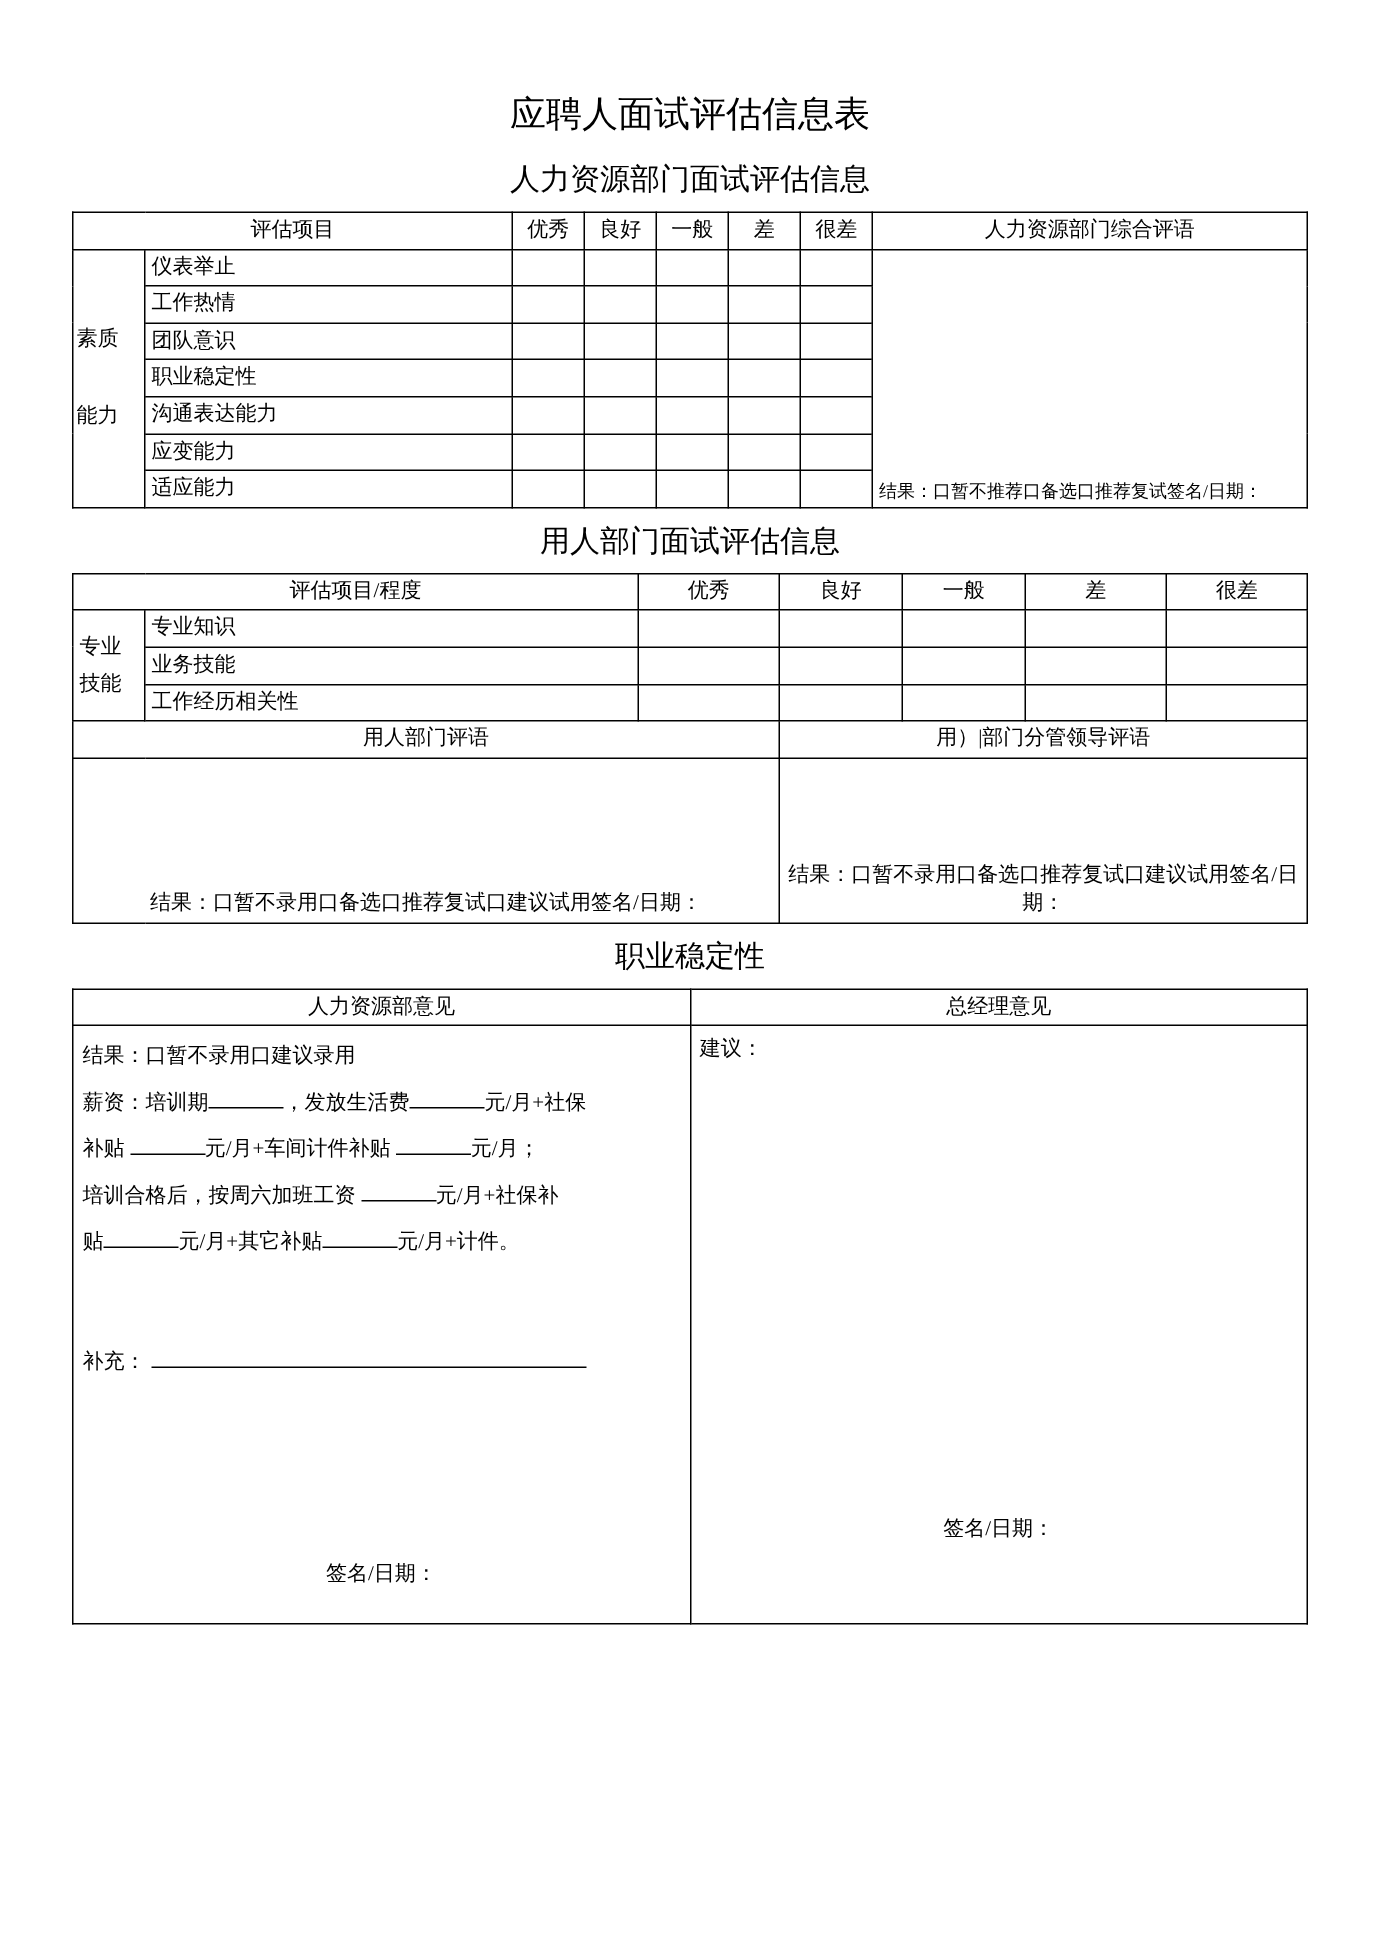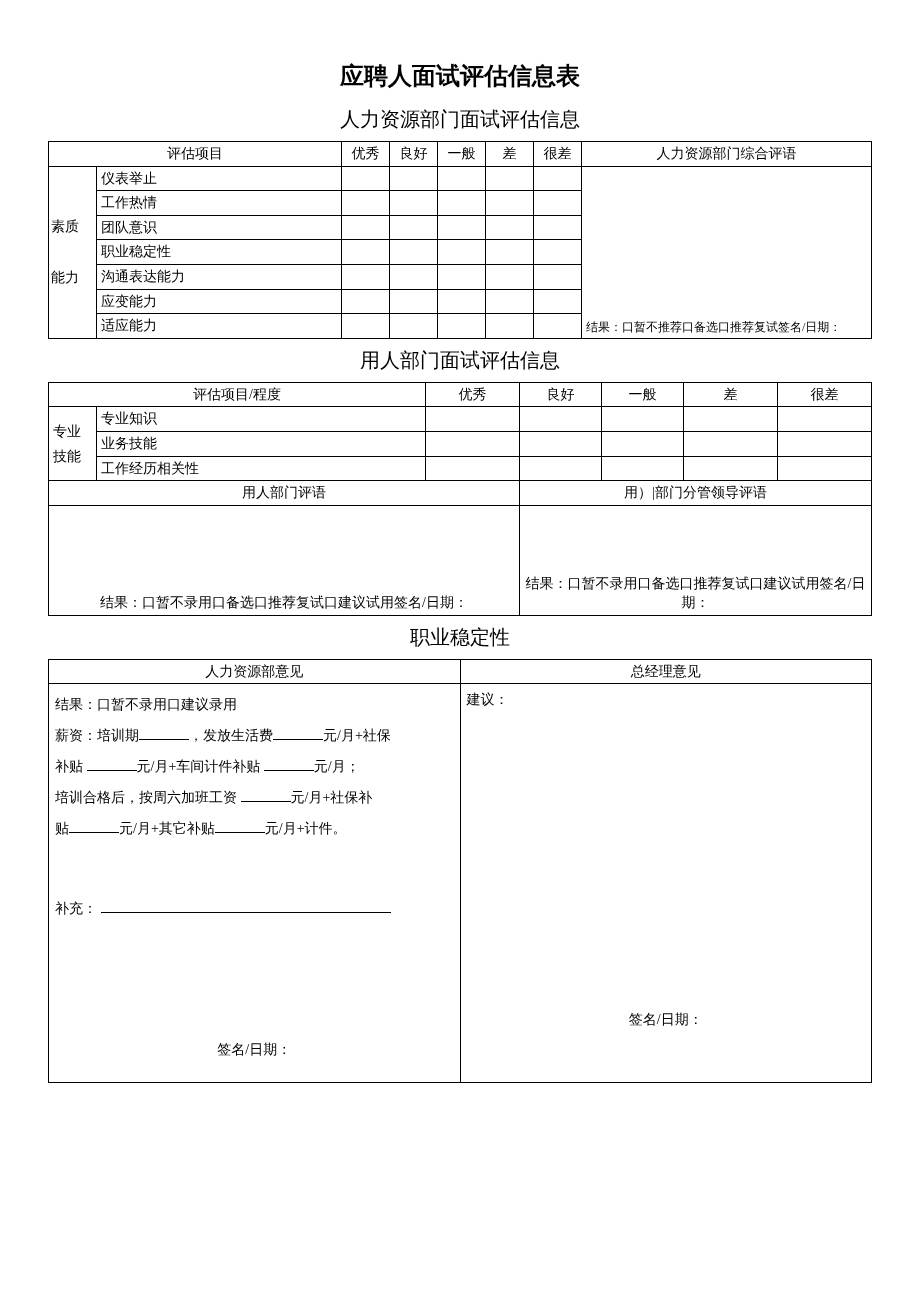--- a/index.html
+++ b/index.html
@@ -15,7 +15,7 @@
     h1 {
       text-align: center;
       font-size: 24px;
-      font-weight: bold;
+      font-weight: normal;
       margin: 20px 0 14px 0;
     }
     h2 {

